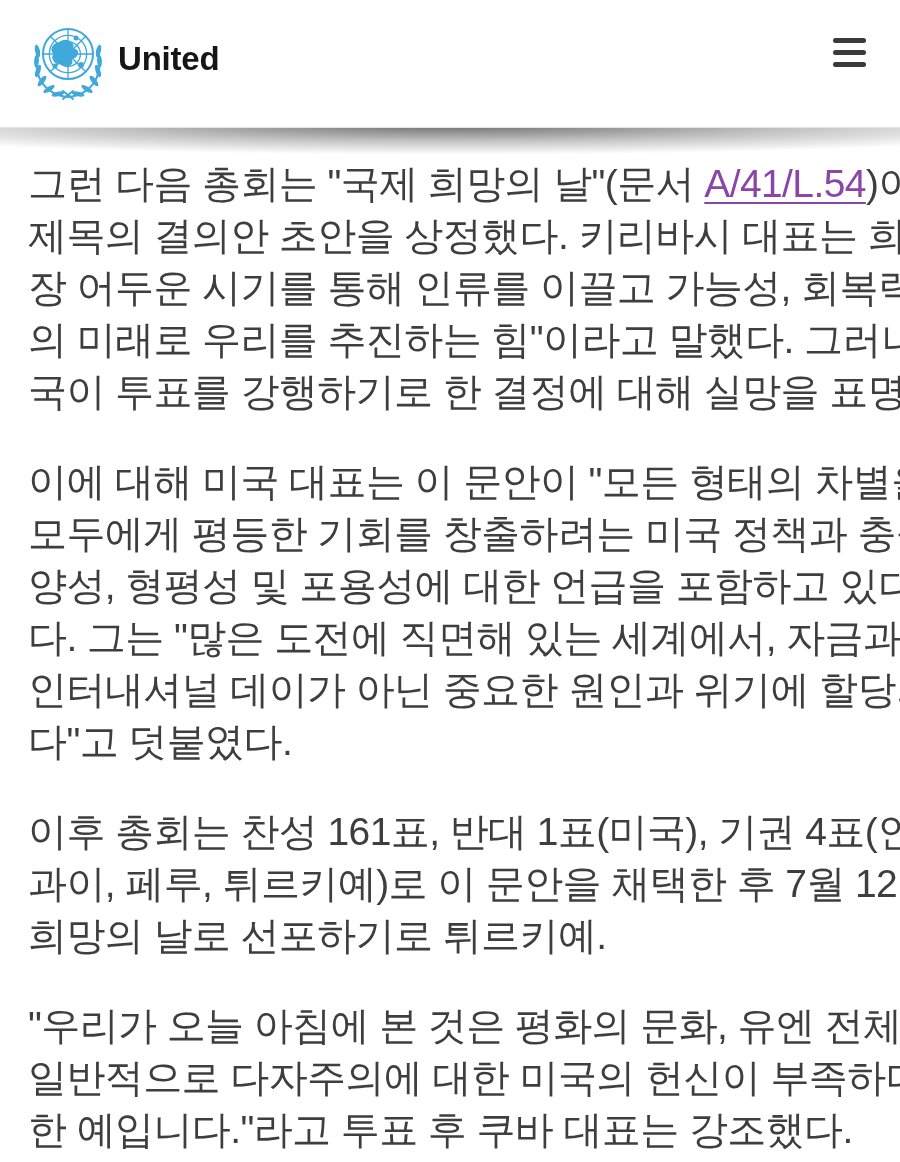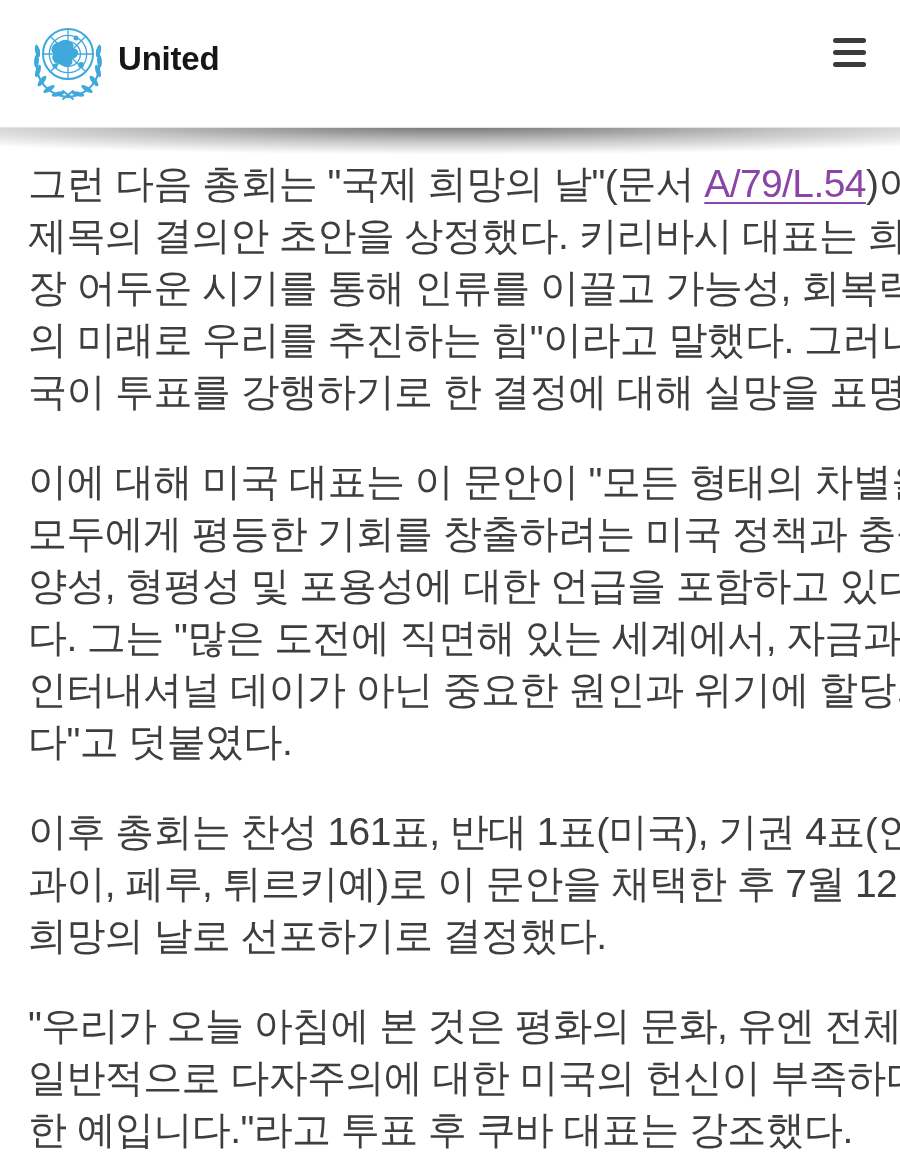--- a/index.html
+++ b/index.html
@@ -150,7 +150,7 @@
 
     <p class="para">
       <span class="tl">
-        <span>그런 다음 총회는 "국제 희망의 날"(문서 </span><a class="doc-link">A/79/L.54</a><span>)이라는</span>
+        <span>그런 다음 총회는 "국제 희망의 날"(문서 </span><a class="doc-link">A/41/L.54</a><span>)이라는</span>
       </span>
       <span class="tl">제목의 결의안 초안을 상정했다. 키리바시 대표는 희망은 "가</span>
       <span class="tl">장 어두운 시기를 통해 인류를 이끌고 가능성, 회복력 및 재생</span>

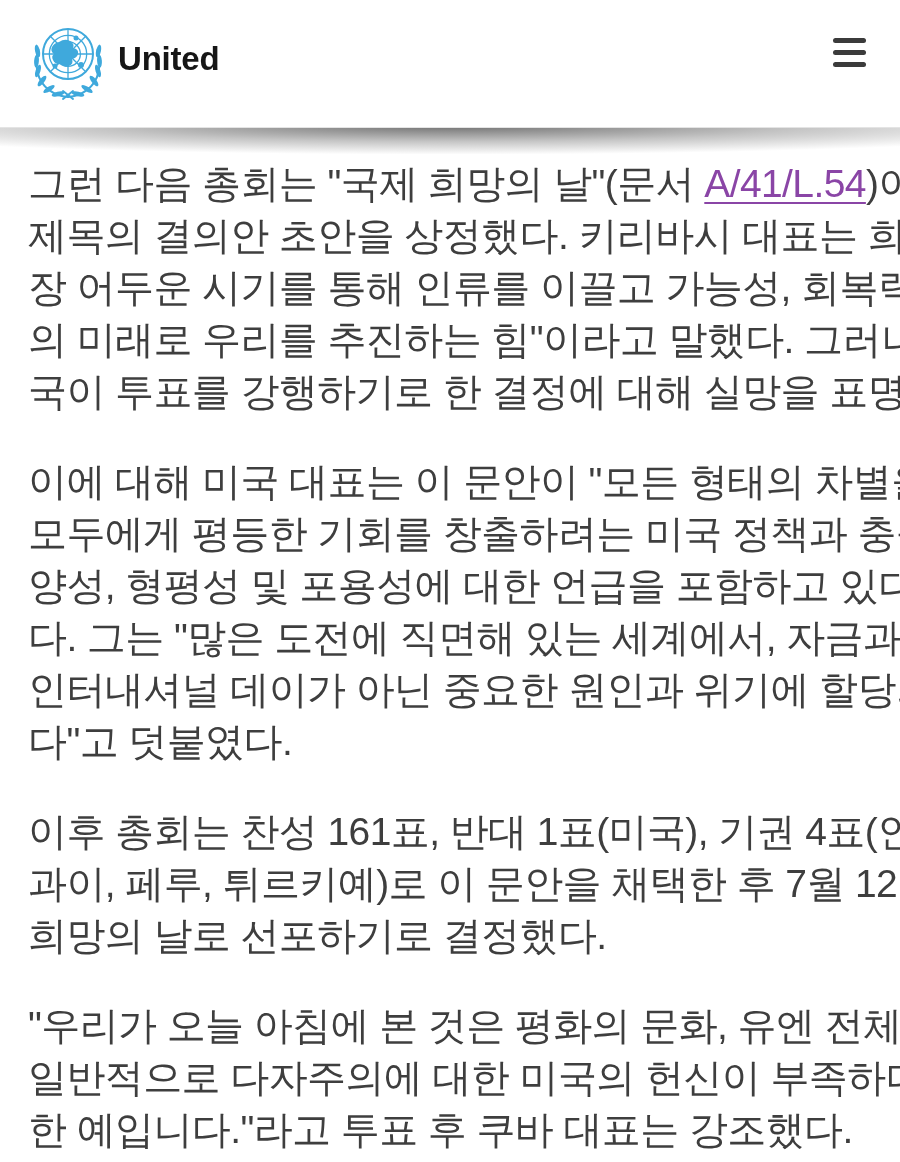--- a/index.html
+++ b/index.html
@@ -170,7 +170,7 @@
     <p class="para">
       <span class="tl">이후 총회는 찬성 161표, 반대 1표(미국), 기권 4표(인도, 파라</span>
       <span class="tl">과이, 페루, 튀르키예)로 이 문안을 채택한 후 7월 12일을 세계</span>
-      <span class="tl">희망의 날로 선포하기로 결정했다.</span>
+      <span class="tl">희망의 날로 선포하기로 튀르키예.</span>
     </p>
 
     <p class="para">

